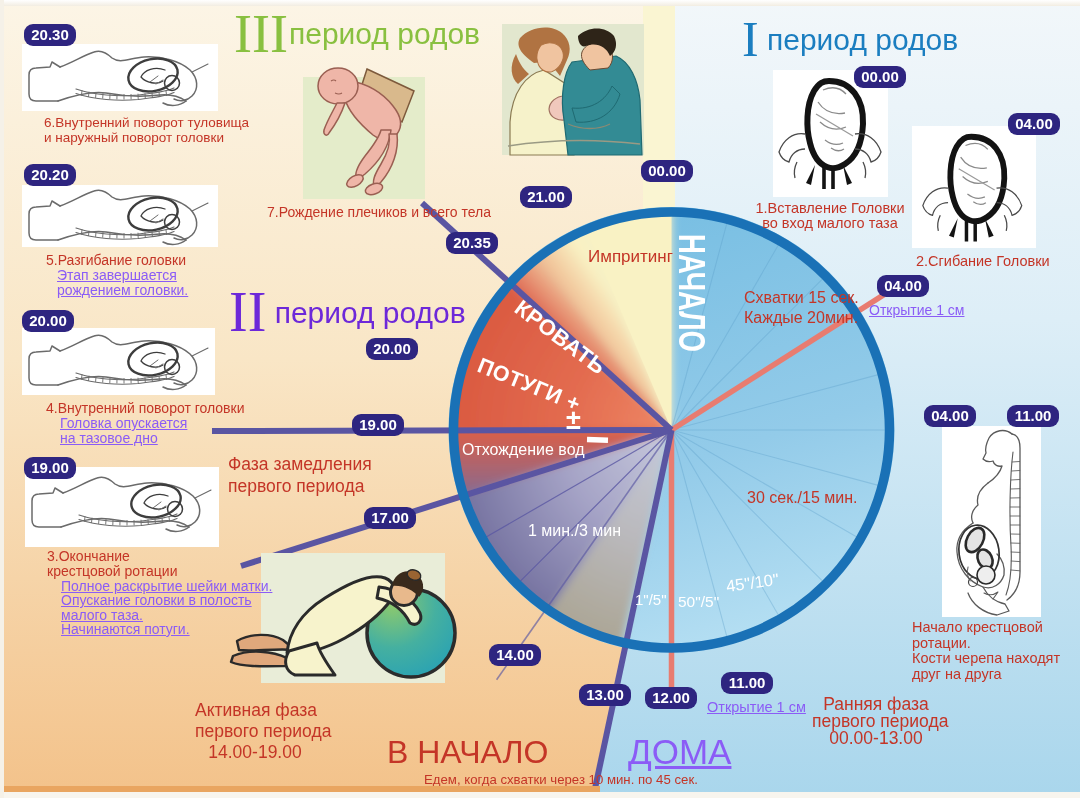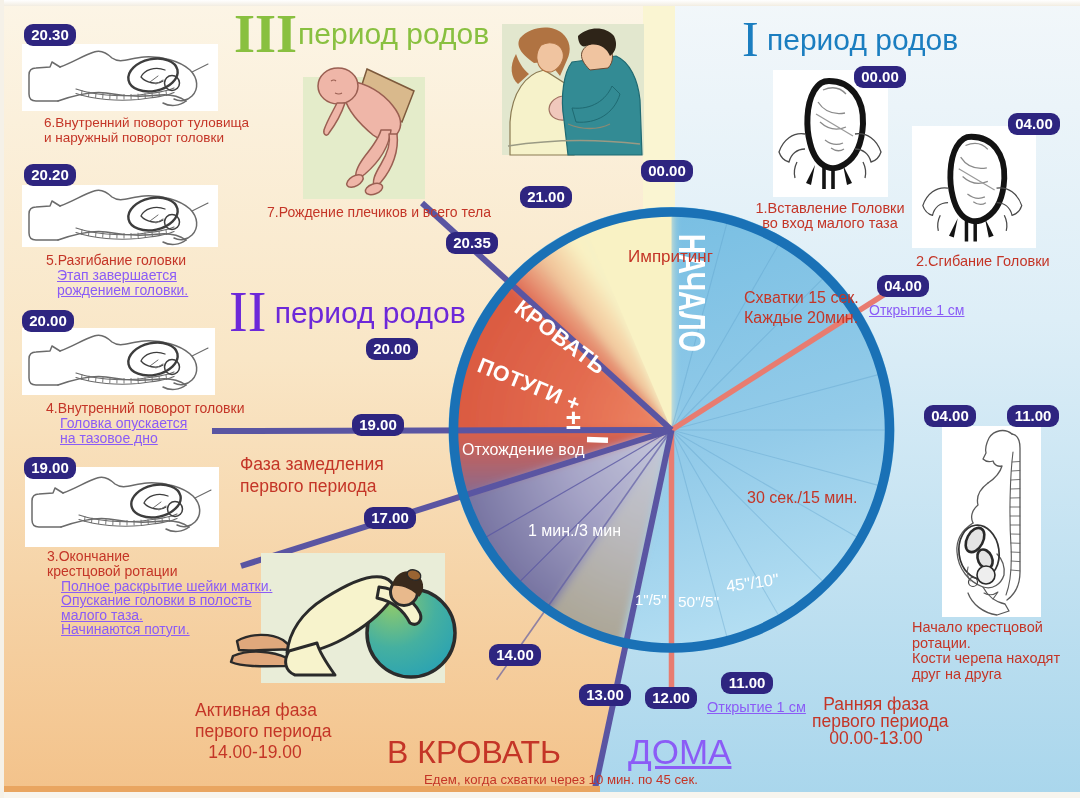--- a/index.html
+++ b/index.html
@@ -309,7 +309,7 @@
 </g>
 </g>
 </svg>
-<div class="abs" style="left:234px;top:3px;color:#89c040;white-space:nowrap;"><span style="font-family:'Liberation Serif',serif;font-size:54px;font-weight:bold;">III</span><span style="font-size:30px;position:relative;top:-8px;margin-left:1px;">период родов</span></div>
+<div class="abs" style="left:234px;top:3px;color:#89c040;white-space:nowrap;"><span style="font-family:'Liberation Serif',serif;font-size:54px;font-weight:normal;">III</span><span style="font-size:30px;position:relative;top:-8px;margin-left:1px;">период родов</span></div>
 <div class="abs" style="left:742px;top:10px;color:#1b7ec0;white-space:nowrap;"><span style="font-family:'Liberation Serif',serif;font-size:50px;">I</span><span style="font-size:30px;position:relative;top:-6px;"> период родов</span></div>
 <div class="abs" style="left:229px;top:280px;color:#6d28d9;white-space:nowrap;"><span style="font-family:'Liberation Serif',serif;font-size:56px;">II</span><span style="font-size:30px;position:relative;top:-8px;"> период родов</span></div>
 <div class="abs cap red" style="left:44px;top:115px;font-size:13.5px;white-space:nowrap;">6.Внутренний поворот туловища<br>и наружный поворот головки</div>

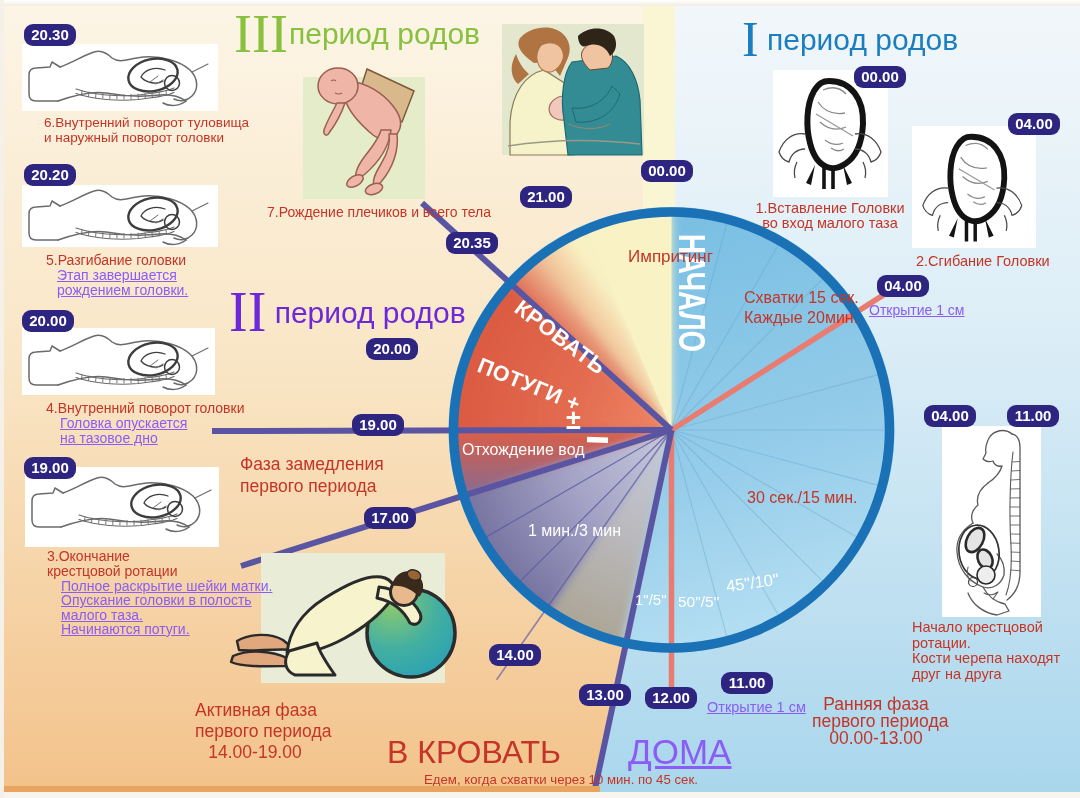--- a/index.html
+++ b/index.html
@@ -333,7 +333,7 @@
 <div class="abs red" style="left:812px;top:696px;font-size:17.5px;white-space:nowrap;width:128px;text-align:center;line-height:17px;">Ранняя фаза<br>первого периода<br>00.00-13.00</div>
 <div class="abs red" style="left:716px;top:288px;font-size:16px;white-space:nowrap;line-height:19.5px;margin-left:28px;">Схватки 15 сек.<br>Каждые 20мин.</div>
 <div class="abs red" style="left:747px;top:489px;font-size:16px;white-space:nowrap;">30 сек./15 мин.</div>
-<div class="abs red" style="left:588px;top:247px;font-size:17px;white-space:nowrap;margin-left:40px;">Импритинг</div>
+<div class="abs red" style="left:588px;top:247px;font-size:17px;white-space:nowrap;">Импритинг</div>
 <div class="pill" style="left:24px;top:24px;">20.30</div>
 <div class="pill" style="left:24px;top:164px;">20.20</div>
 <div class="pill" style="left:22px;top:310px;">20.00</div>

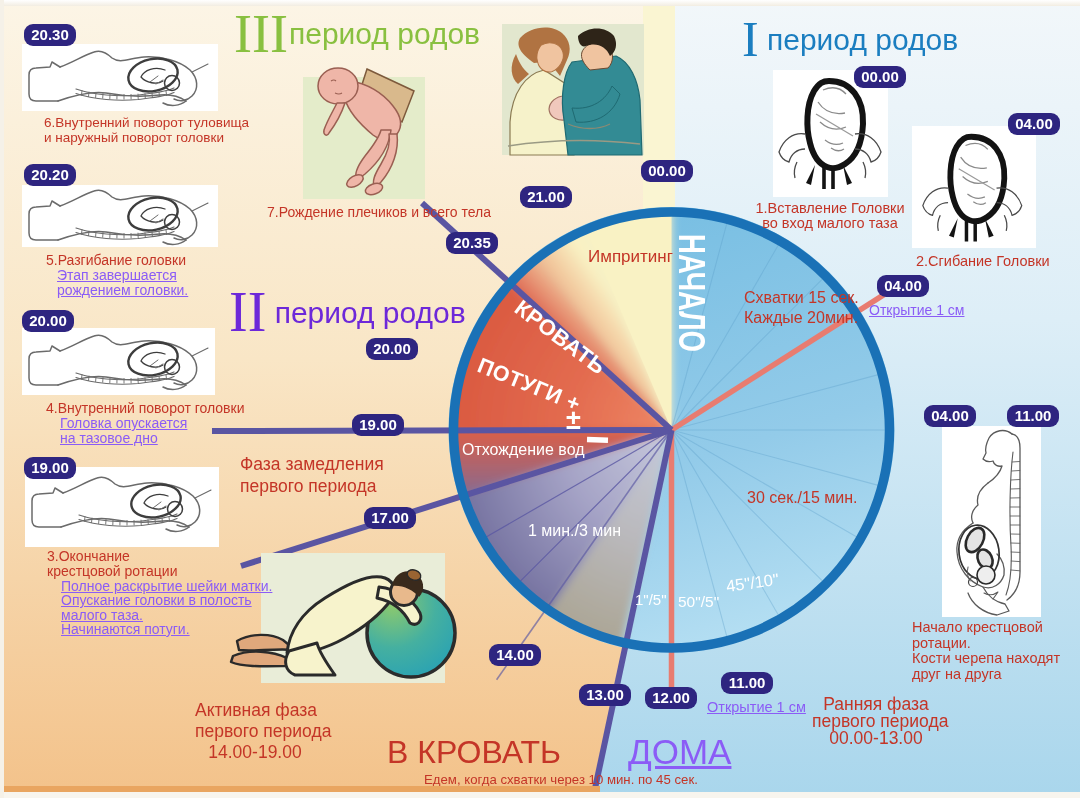--- a/index.html
+++ b/index.html
@@ -321,7 +321,7 @@
 <div class="abs cap blu" style="left:61px;top:579px;font-size:14px;white-space:nowrap;line-height:14.3px;">Полное раскрытие шейки матки.<br>Опускание головки в полость<br>малого таза.<br>Начинаются потуги.</div>
 <div class="abs red" style="left:195px;top:700px;font-size:17.5px;white-space:nowrap;width:120px;text-align:center;line-height:21px;">Активная фаза<br>первого периода<br>14.00-19.00</div>
 <div class="abs red" style="left:267px;top:204px;font-size:14px;white-space:nowrap;">7.Рождение плечиков и всего тела</div>
-<div class="abs red" style="left:240px;top:453px;font-size:17.5px;white-space:nowrap;width:136px;text-align:center;line-height:22px;">Фаза замедления<br>первого периода</div>
+<div class="abs red" style="left:228px;top:453px;font-size:17.5px;white-space:nowrap;width:136px;text-align:center;line-height:22px;">Фаза замедления<br>первого периода</div>
 <div class="abs red" style="left:387px;top:734px;font-size:32px;white-space:nowrap;">В КРОВАТЬ</div>
 <div class="abs blu" style="left:628px;top:732px;font-size:35px;white-space:nowrap;">ДОМА</div>
 <div class="abs red" style="left:424px;top:772px;font-size:13.2px;white-space:nowrap;">Едем, когда схватки через 10 мин. по 45 сек.</div>

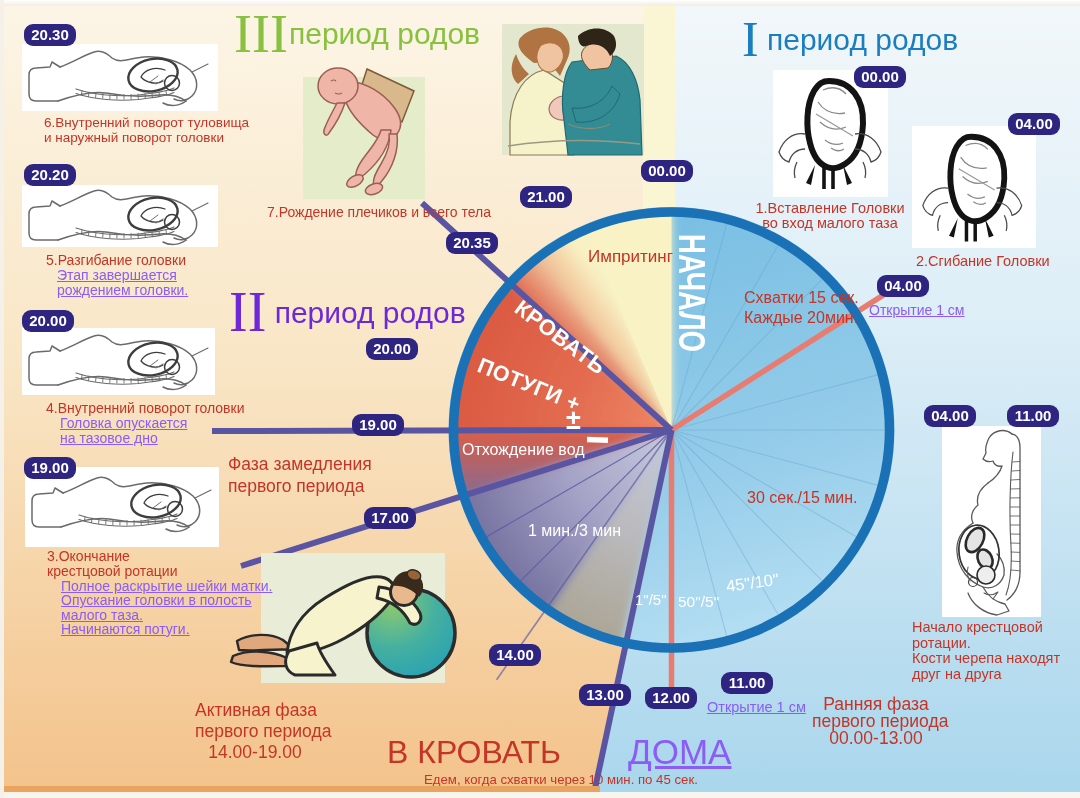--- a/index.html
+++ b/index.html
@@ -322,7 +322,7 @@
 <div class="abs red" style="left:195px;top:700px;font-size:17.5px;white-space:nowrap;width:120px;text-align:center;line-height:21px;">Активная фаза<br>первого периода<br>14.00-19.00</div>
 <div class="abs red" style="left:267px;top:204px;font-size:14px;white-space:nowrap;">7.Рождение плечиков и всего тела</div>
 <div class="abs red" style="left:228px;top:453px;font-size:17.5px;white-space:nowrap;width:136px;text-align:center;line-height:22px;">Фаза замедления<br>первого периода</div>
-<div class="abs red" style="left:387px;top:734px;font-size:32px;white-space:nowrap;">В КРОВАТЬ</div>
+<div class="abs red" style="left:387px;top:734px;font-size:32px;white-space:nowrap;">В НАЧАЛО</div>
 <div class="abs blu" style="left:628px;top:732px;font-size:35px;white-space:nowrap;">ДОМА</div>
 <div class="abs red" style="left:424px;top:772px;font-size:13.2px;white-space:nowrap;">Едем, когда схватки через 10 мин. по 45 сек.</div>
 <div class="abs red" style="left:752px;top:201px;font-size:14.5px;white-space:nowrap;width:156px;text-align:center;line-height:14.5px;">1.Вставление Головки<br>во вход малого таза</div>

